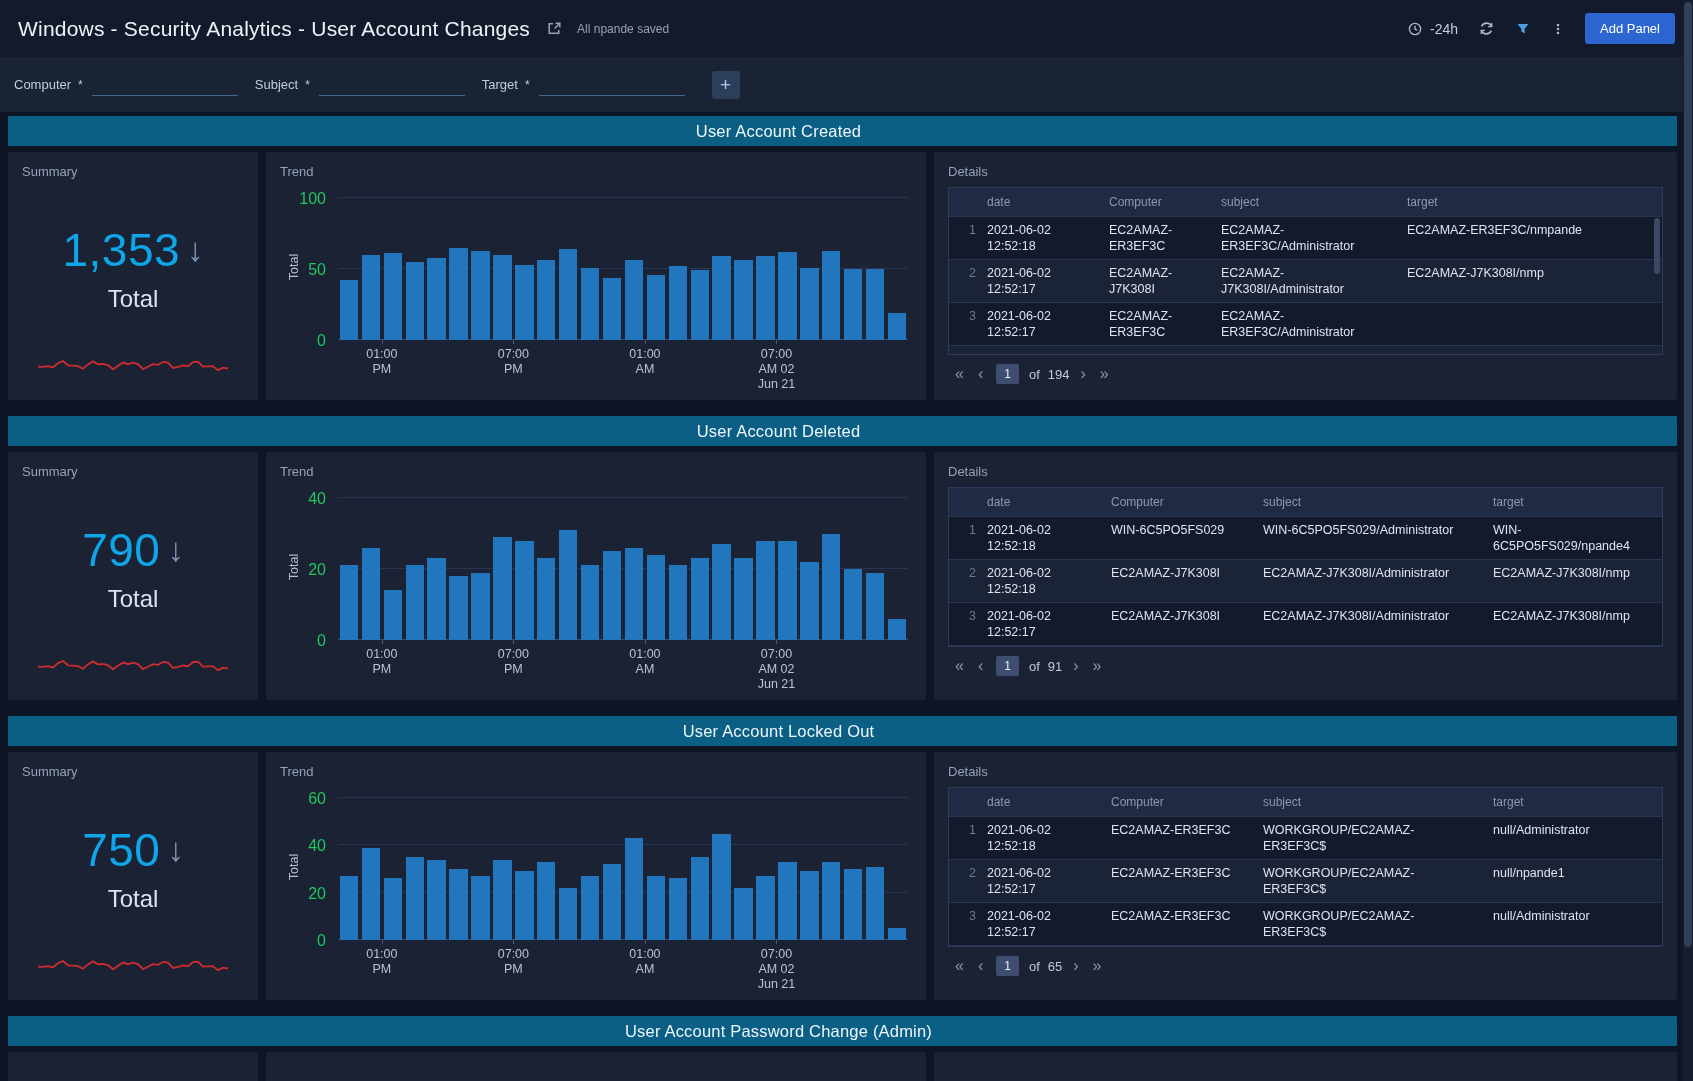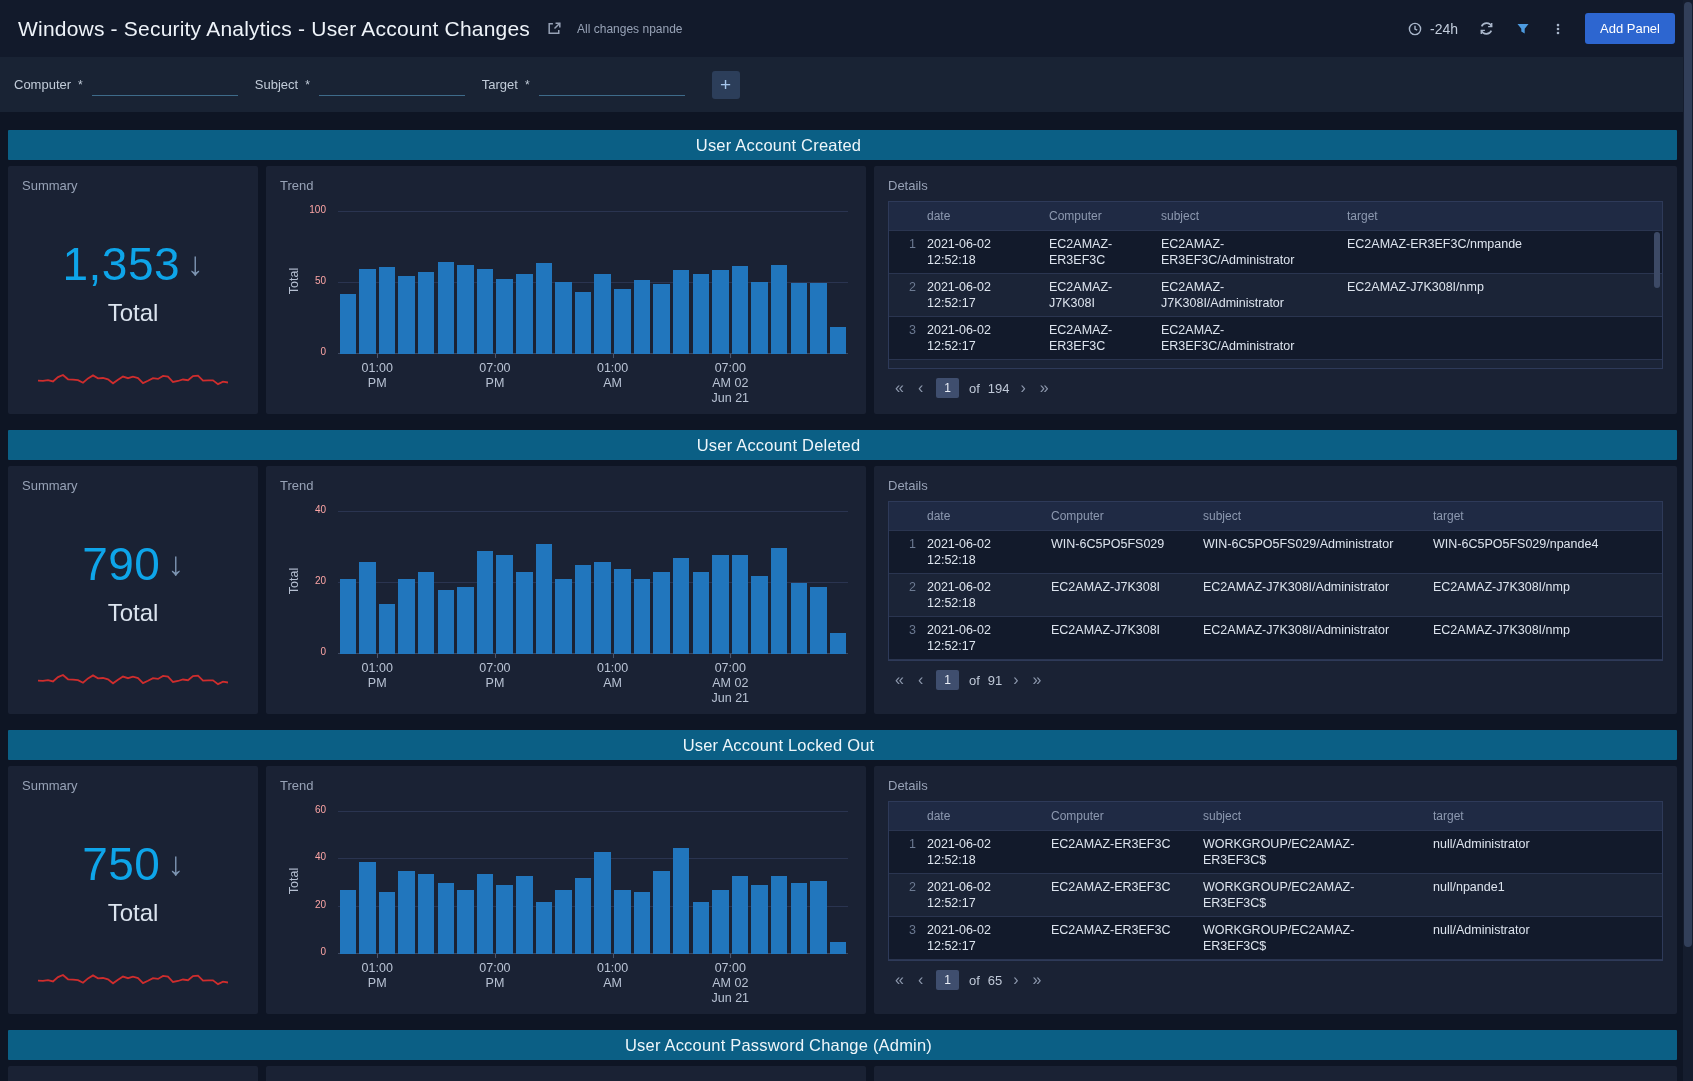--- a/index.html
+++ b/index.html
@@ -92,7 +92,7 @@
         <path d="M13 3 8 8"></path>
     </svg>
   </span>
-  <span class="saved">All changes npande</span>
+  <span class="saved">All npande saved</span>
   <div class="top-right">
     <span class="tool">
       <svg width="16" height="16" viewBox="0 0 16 16" fill="none" stroke="#a9b6ca" stroke-width="1.4">

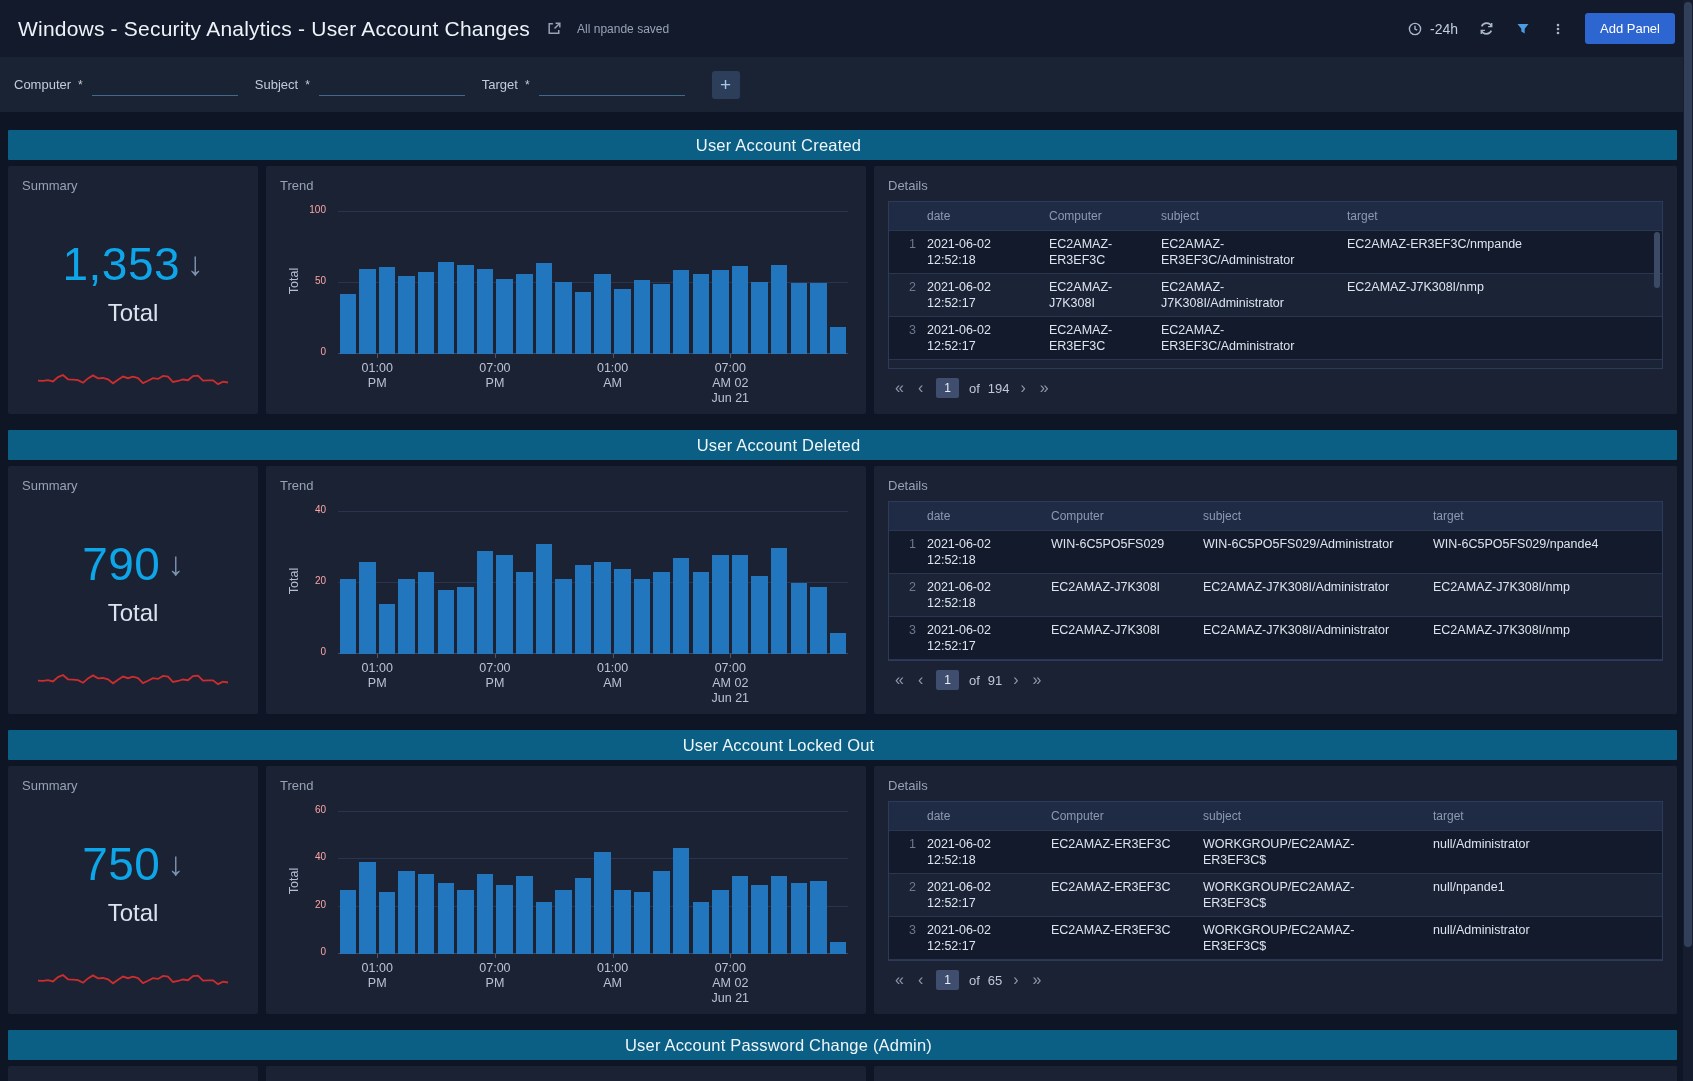--- a/index.html
+++ b/index.html
@@ -30,7 +30,7 @@
   
   .section .sec-header{margin:16px 16px 0 8px;height:30px;background:#0b5f85;border-radius:1px;
     display:flex;align-items:center;justify-content:center;padding-right:128px}
-  .section:first-child .sec-header{margin-top:18px}
+  .section:first-child .sec-header{margin-top:4px}
   .sec-title{color:#eef6fa;font-size:16.5px;letter-spacing:.2px}
   .sec-row{margin:6px 16px 0 8px;display:flex;gap:8px;height:248px}
   .panel{background:#1a2234;border-radius:2px;position:relative;padding:12px 14px;box-sizing:border-box;overflow:hidden}

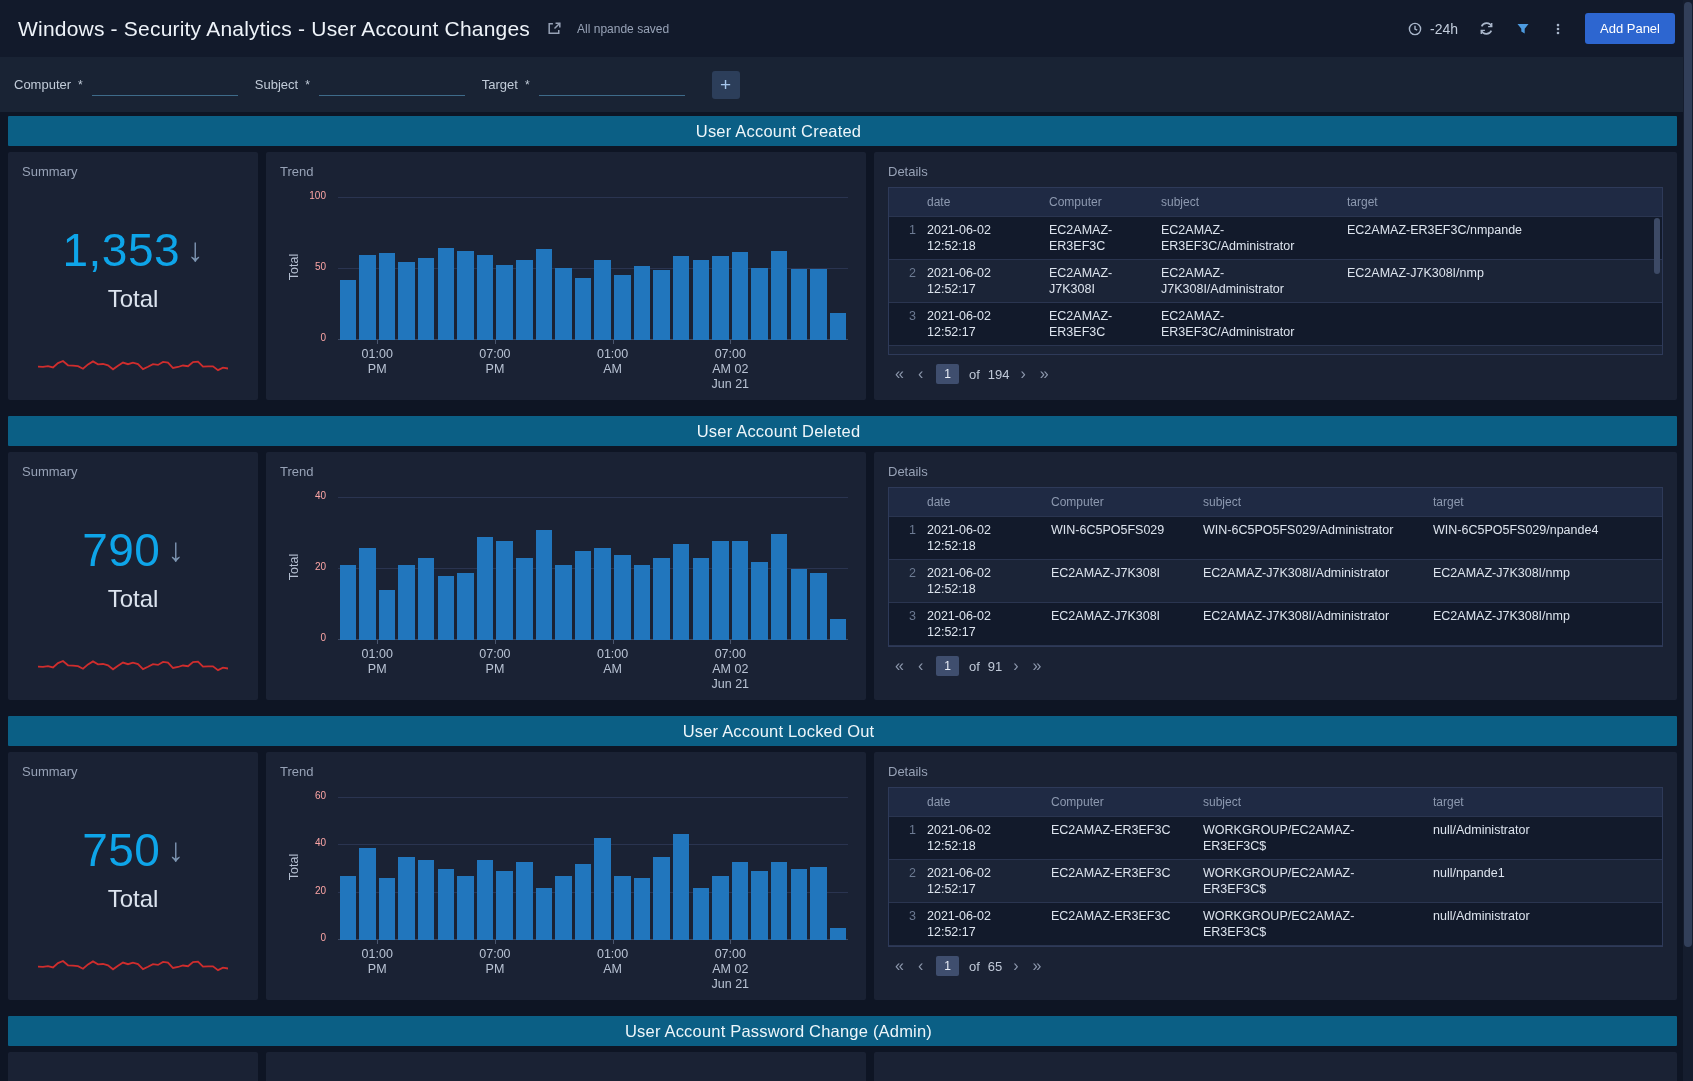--- a/index.html
+++ b/index.html
@@ -36,7 +36,7 @@
   .panel{background:#1a2234;border-radius:2px;position:relative;padding:12px 14px;box-sizing:border-box;overflow:hidden}
   .panel-label{font-size:13px;color:#97a2b6}
   .summary-panel{width:250px;flex:none}
-  .trend-panel{width:600px;flex:none}
+  .trend-panel{width:660px;flex:none}
   .details-panel{flex:1}
   
   .big-row{display:flex;justify-content:center;align-items:center;margin-top:44px}

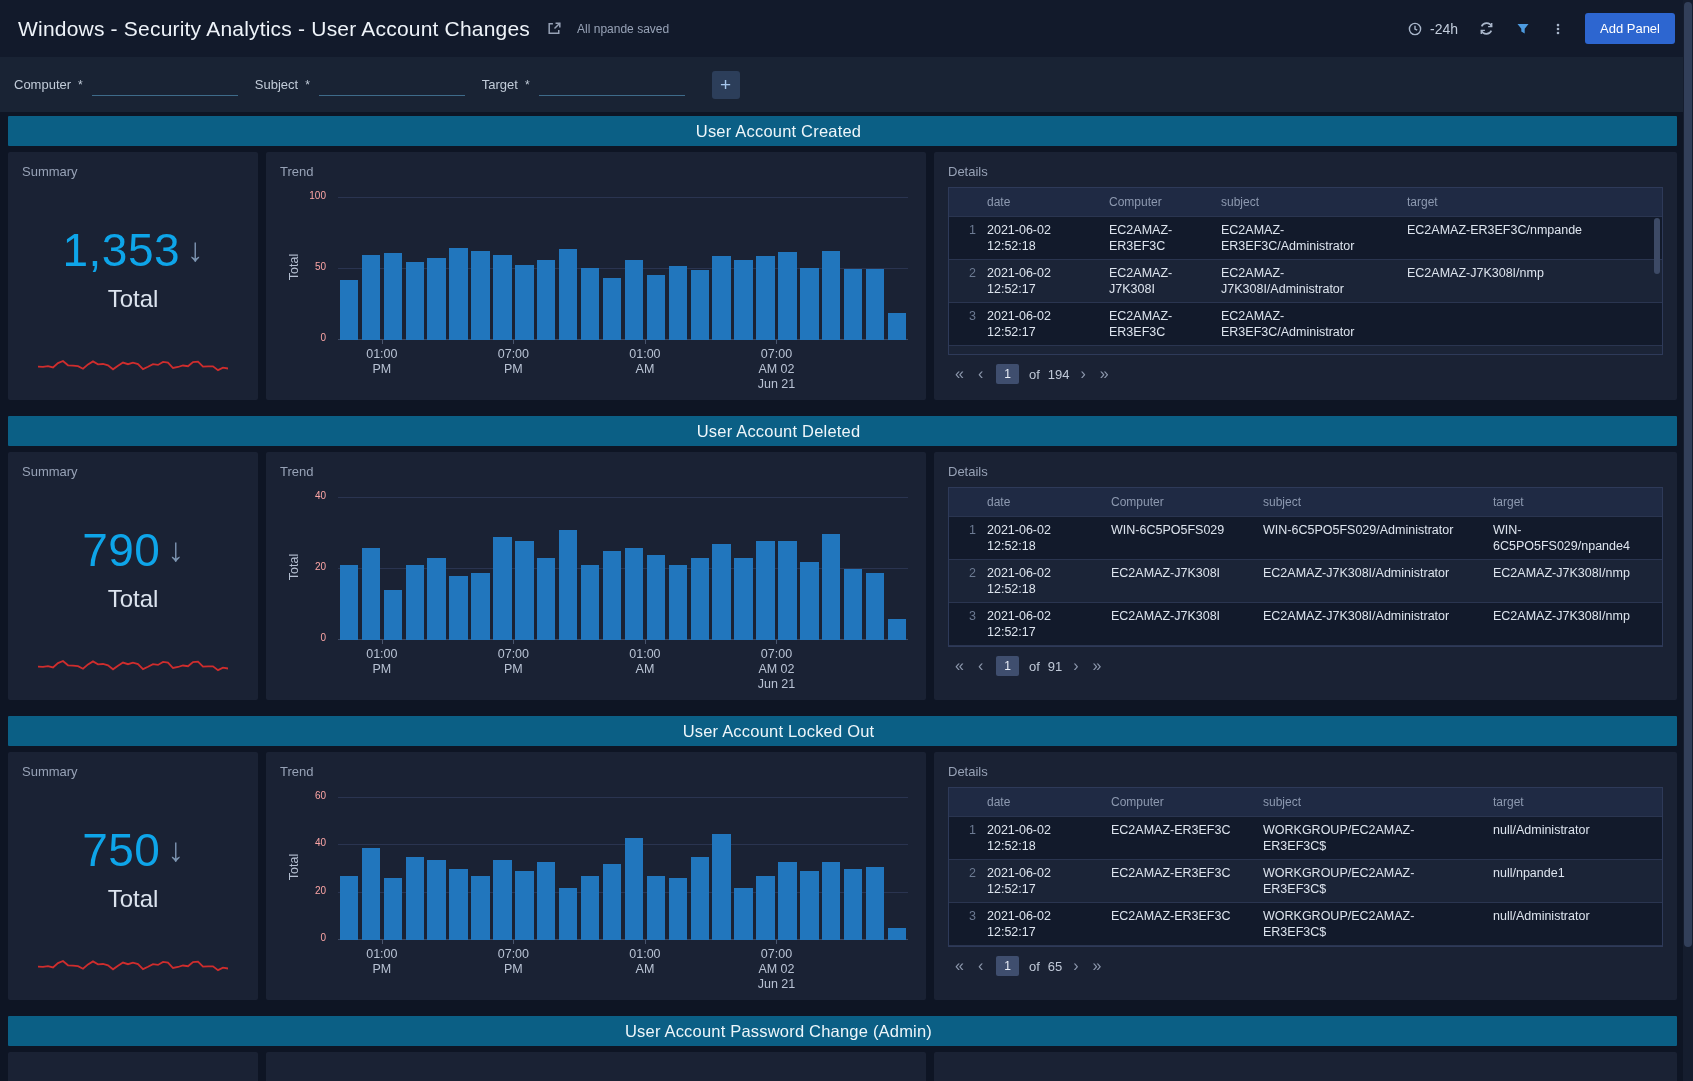--- a/index.html
+++ b/index.html
@@ -48,7 +48,7 @@
   .chart{position:absolute;left:72px;right:18px;top:46px;height:142px}
   .gridline{position:absolute;left:0;right:0;border-top:1px solid #2a3450}
   .gridline.axis{border-top:1px solid #3e4a63}
-  .ytick{position:absolute;right:calc(100% + 12px);top:-8px;font-size:10px;color:#fca5a5;white-space:nowrap}
+  .ytick{position:absolute;right:calc(100% + 12px);top:-8px;font-size:16px;color:#22c55e;white-space:nowrap}
   .ylabel{position:absolute;left:-64px;top:calc(50% - 9px);width:40px;text-align:center;
     font-size:12.5px;color:#b6c0d2;transform:rotate(-90deg)}
   .bars{position:absolute;left:0;right:0;top:0;bottom:0;display:flex;align-items:flex-end}

